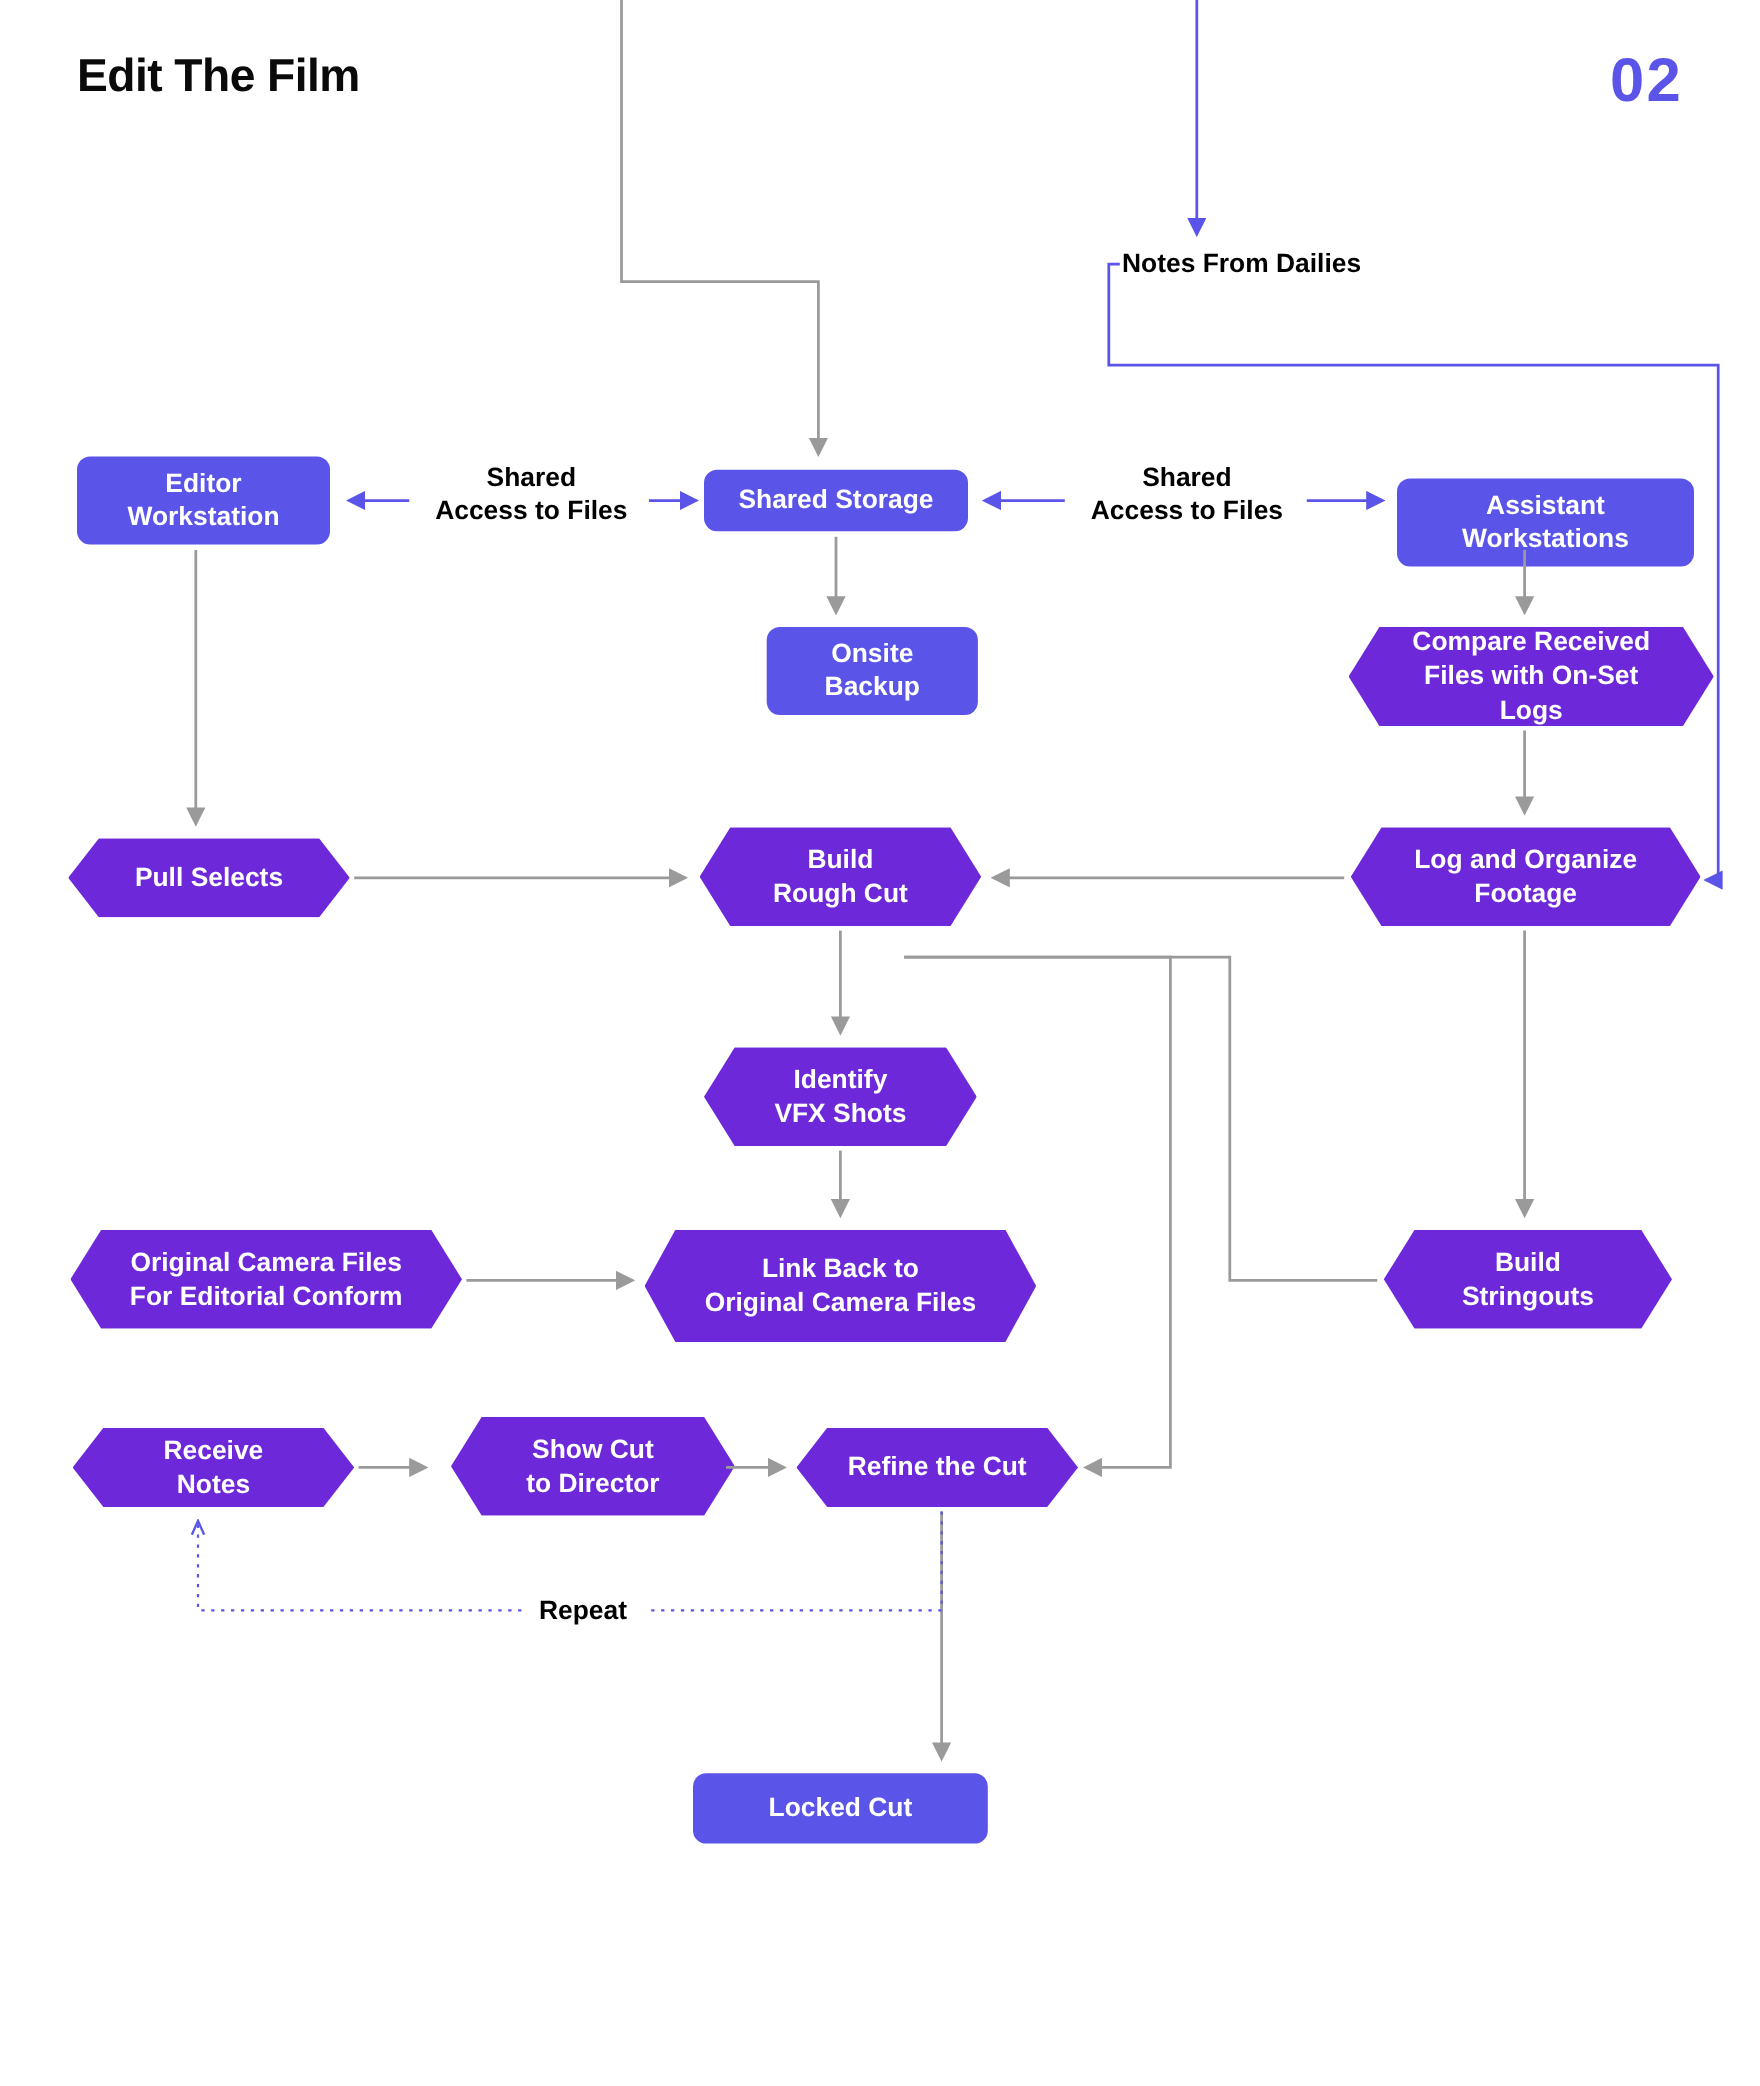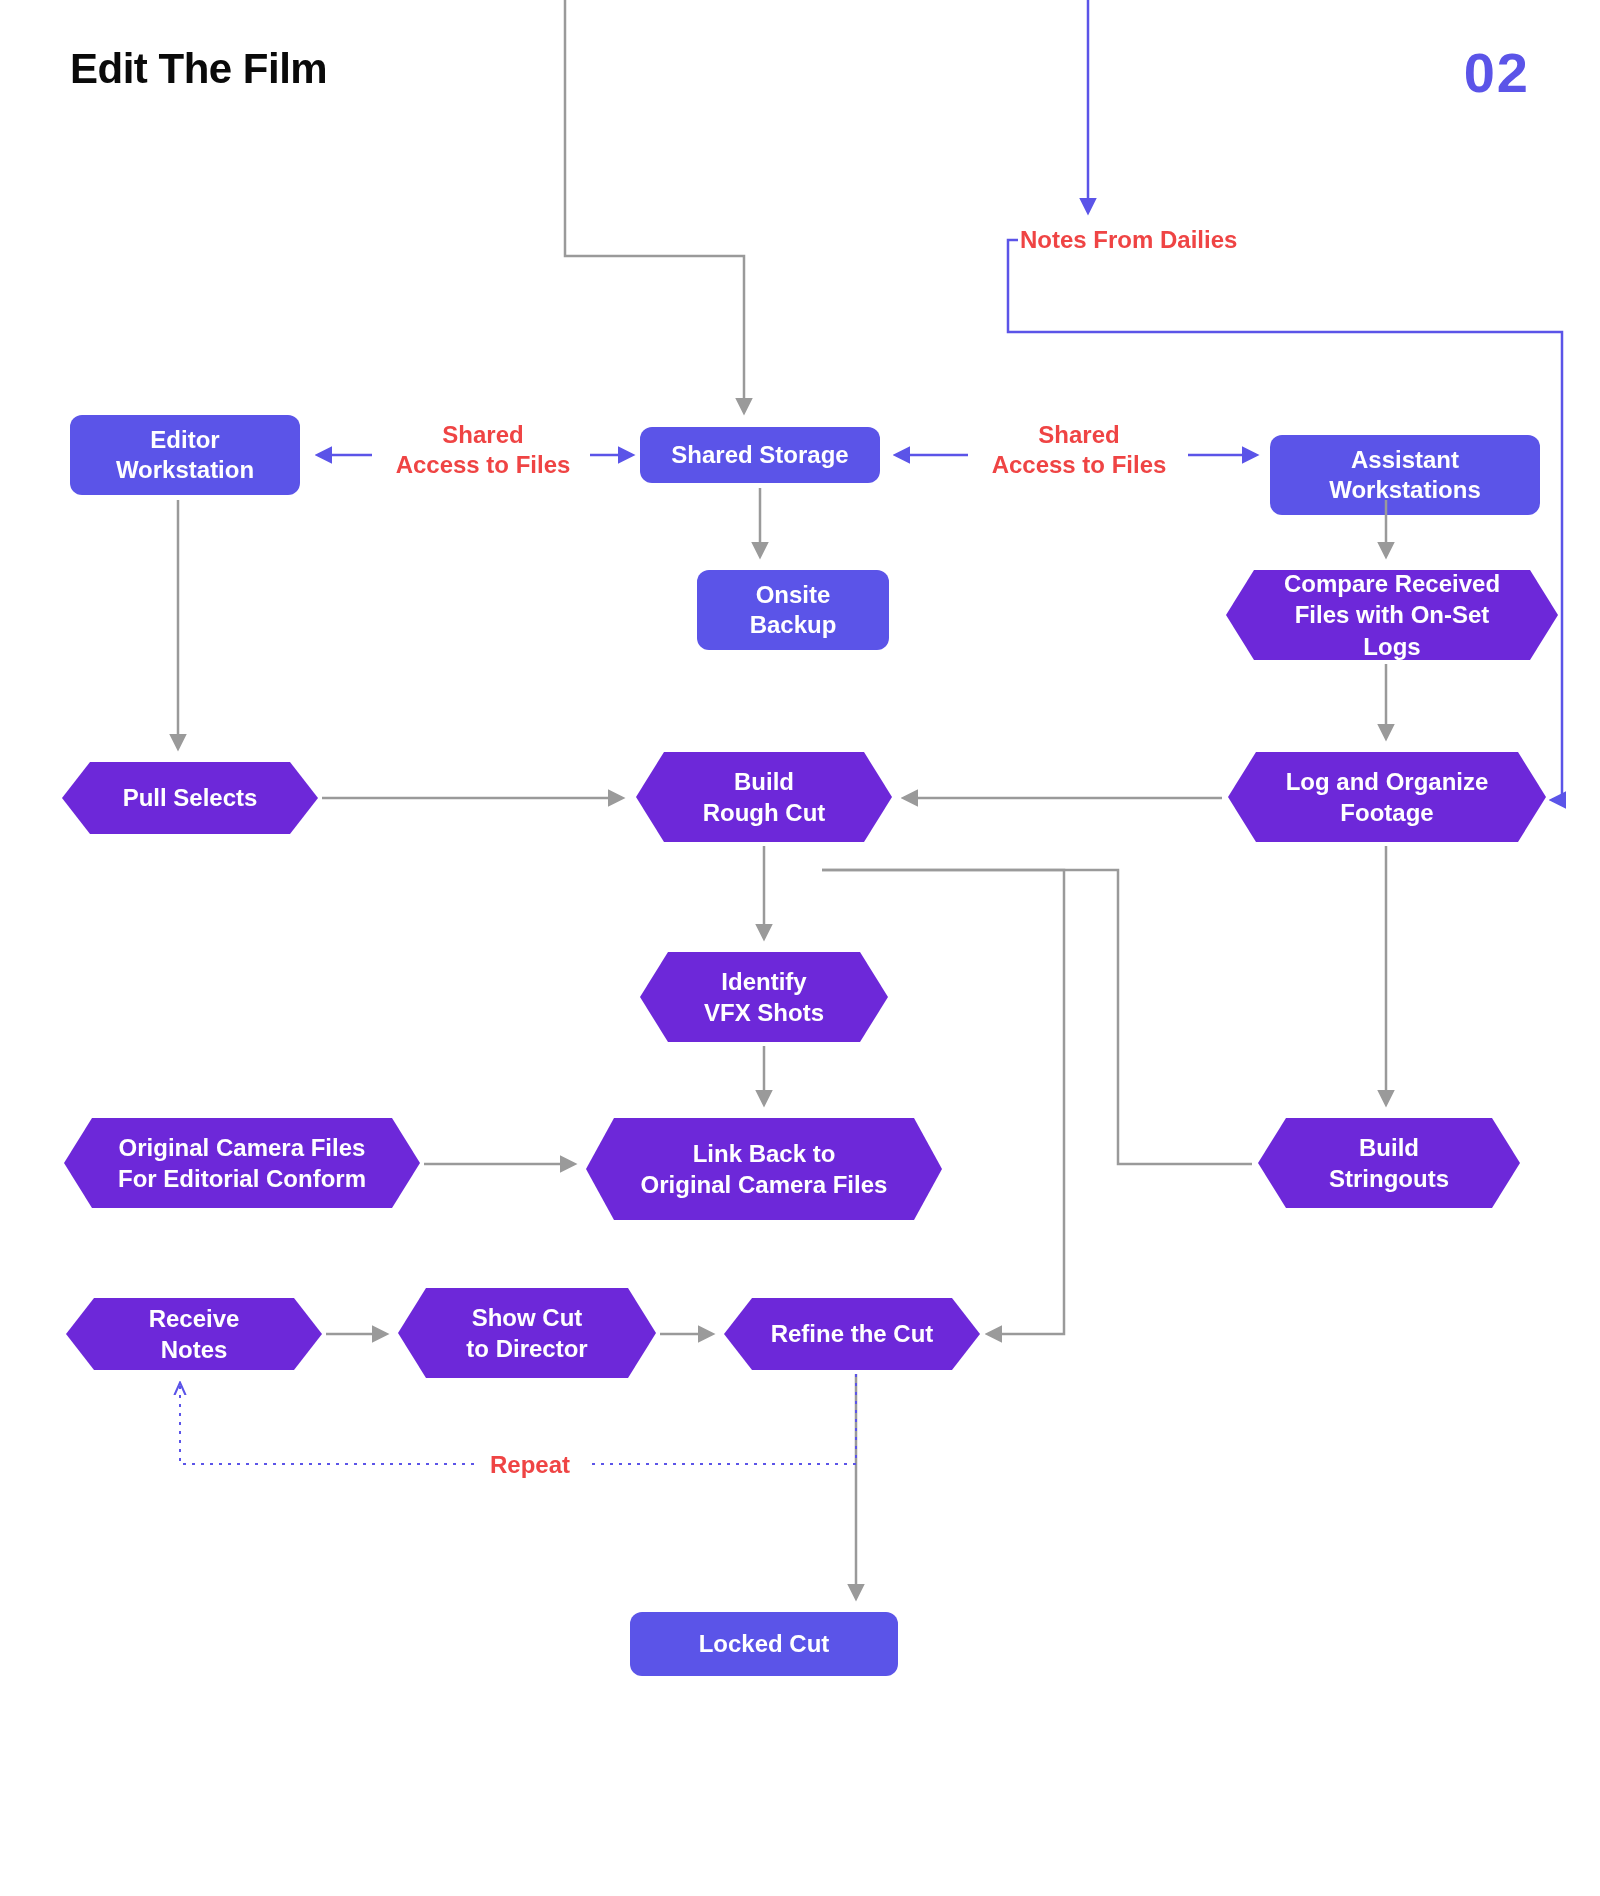--- a/index.html
+++ b/index.html
@@ -64,7 +64,7 @@
   }
   .label {
     position: absolute;
-    color: #ef4444;
+    color: #000000;
     font-size: 24px;
     font-weight: 600;
     text-align: center;

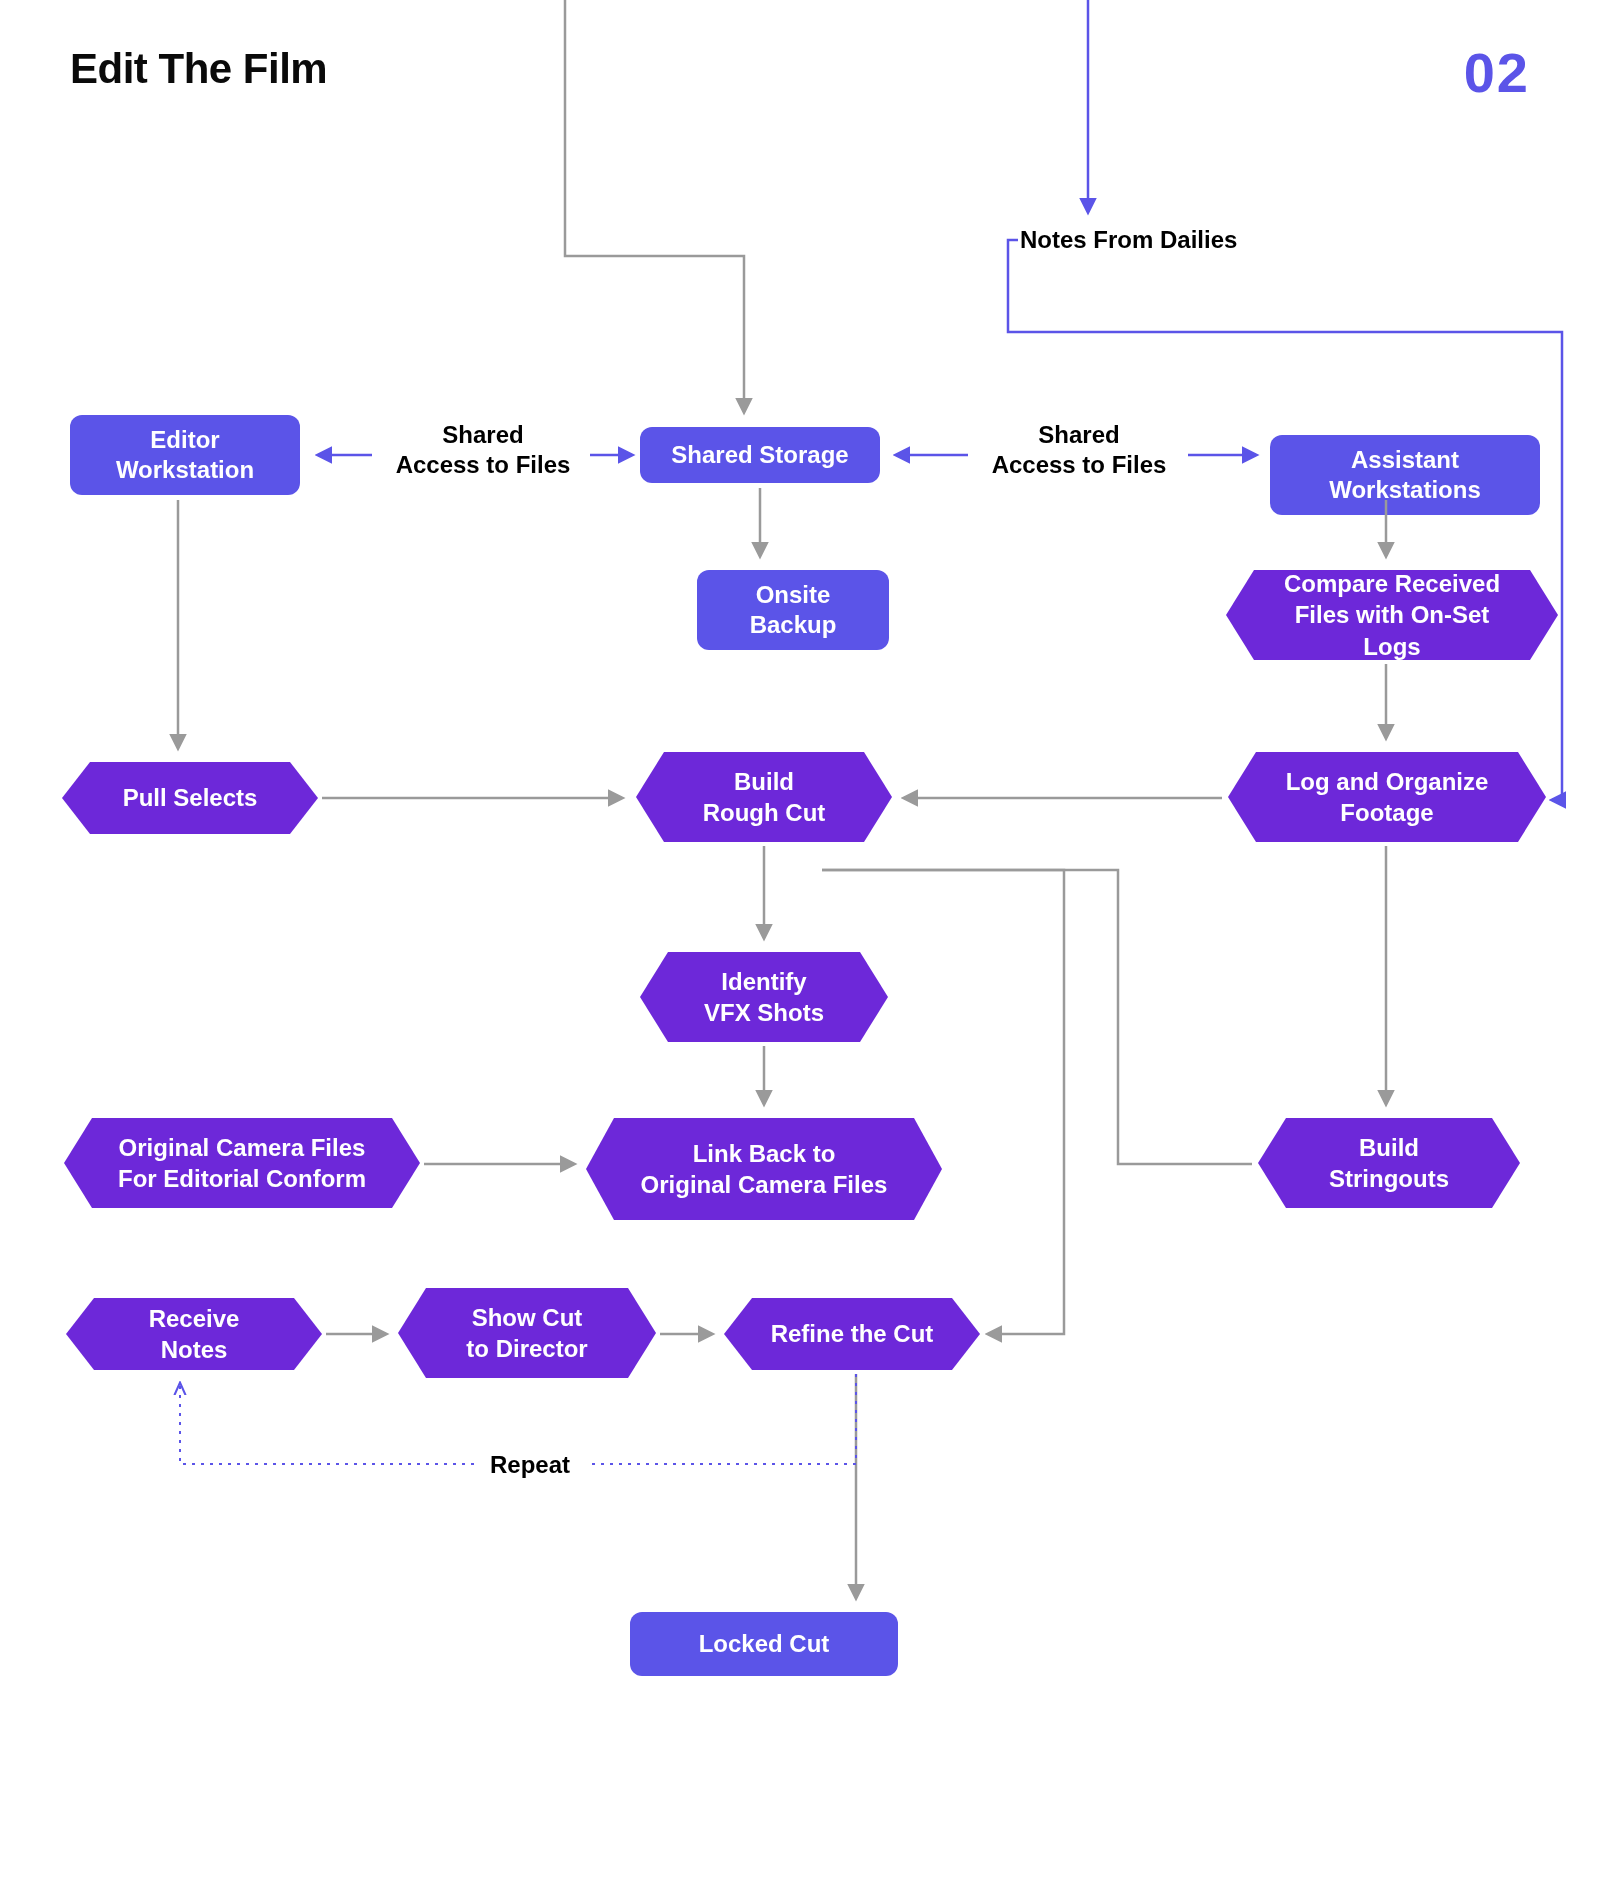--- a/index.html
+++ b/index.html
@@ -115,7 +115,7 @@
 
 <div class="hex" style="left:66px; top:1298px; width:256px; height:72px;">Receive Notes</div>
 
-<div class="hex" style="left:398px; top:1288px; width:258px; height:90px;">Show Cut<br>to Director</div>
+<div class="hex" style="left:410px; top:1288px; width:258px; height:90px;">Show Cut<br>to Director</div>
 
 <div class="hex" style="left:724px; top:1298px; width:256px; height:72px;">Refine the Cut</div>
 

